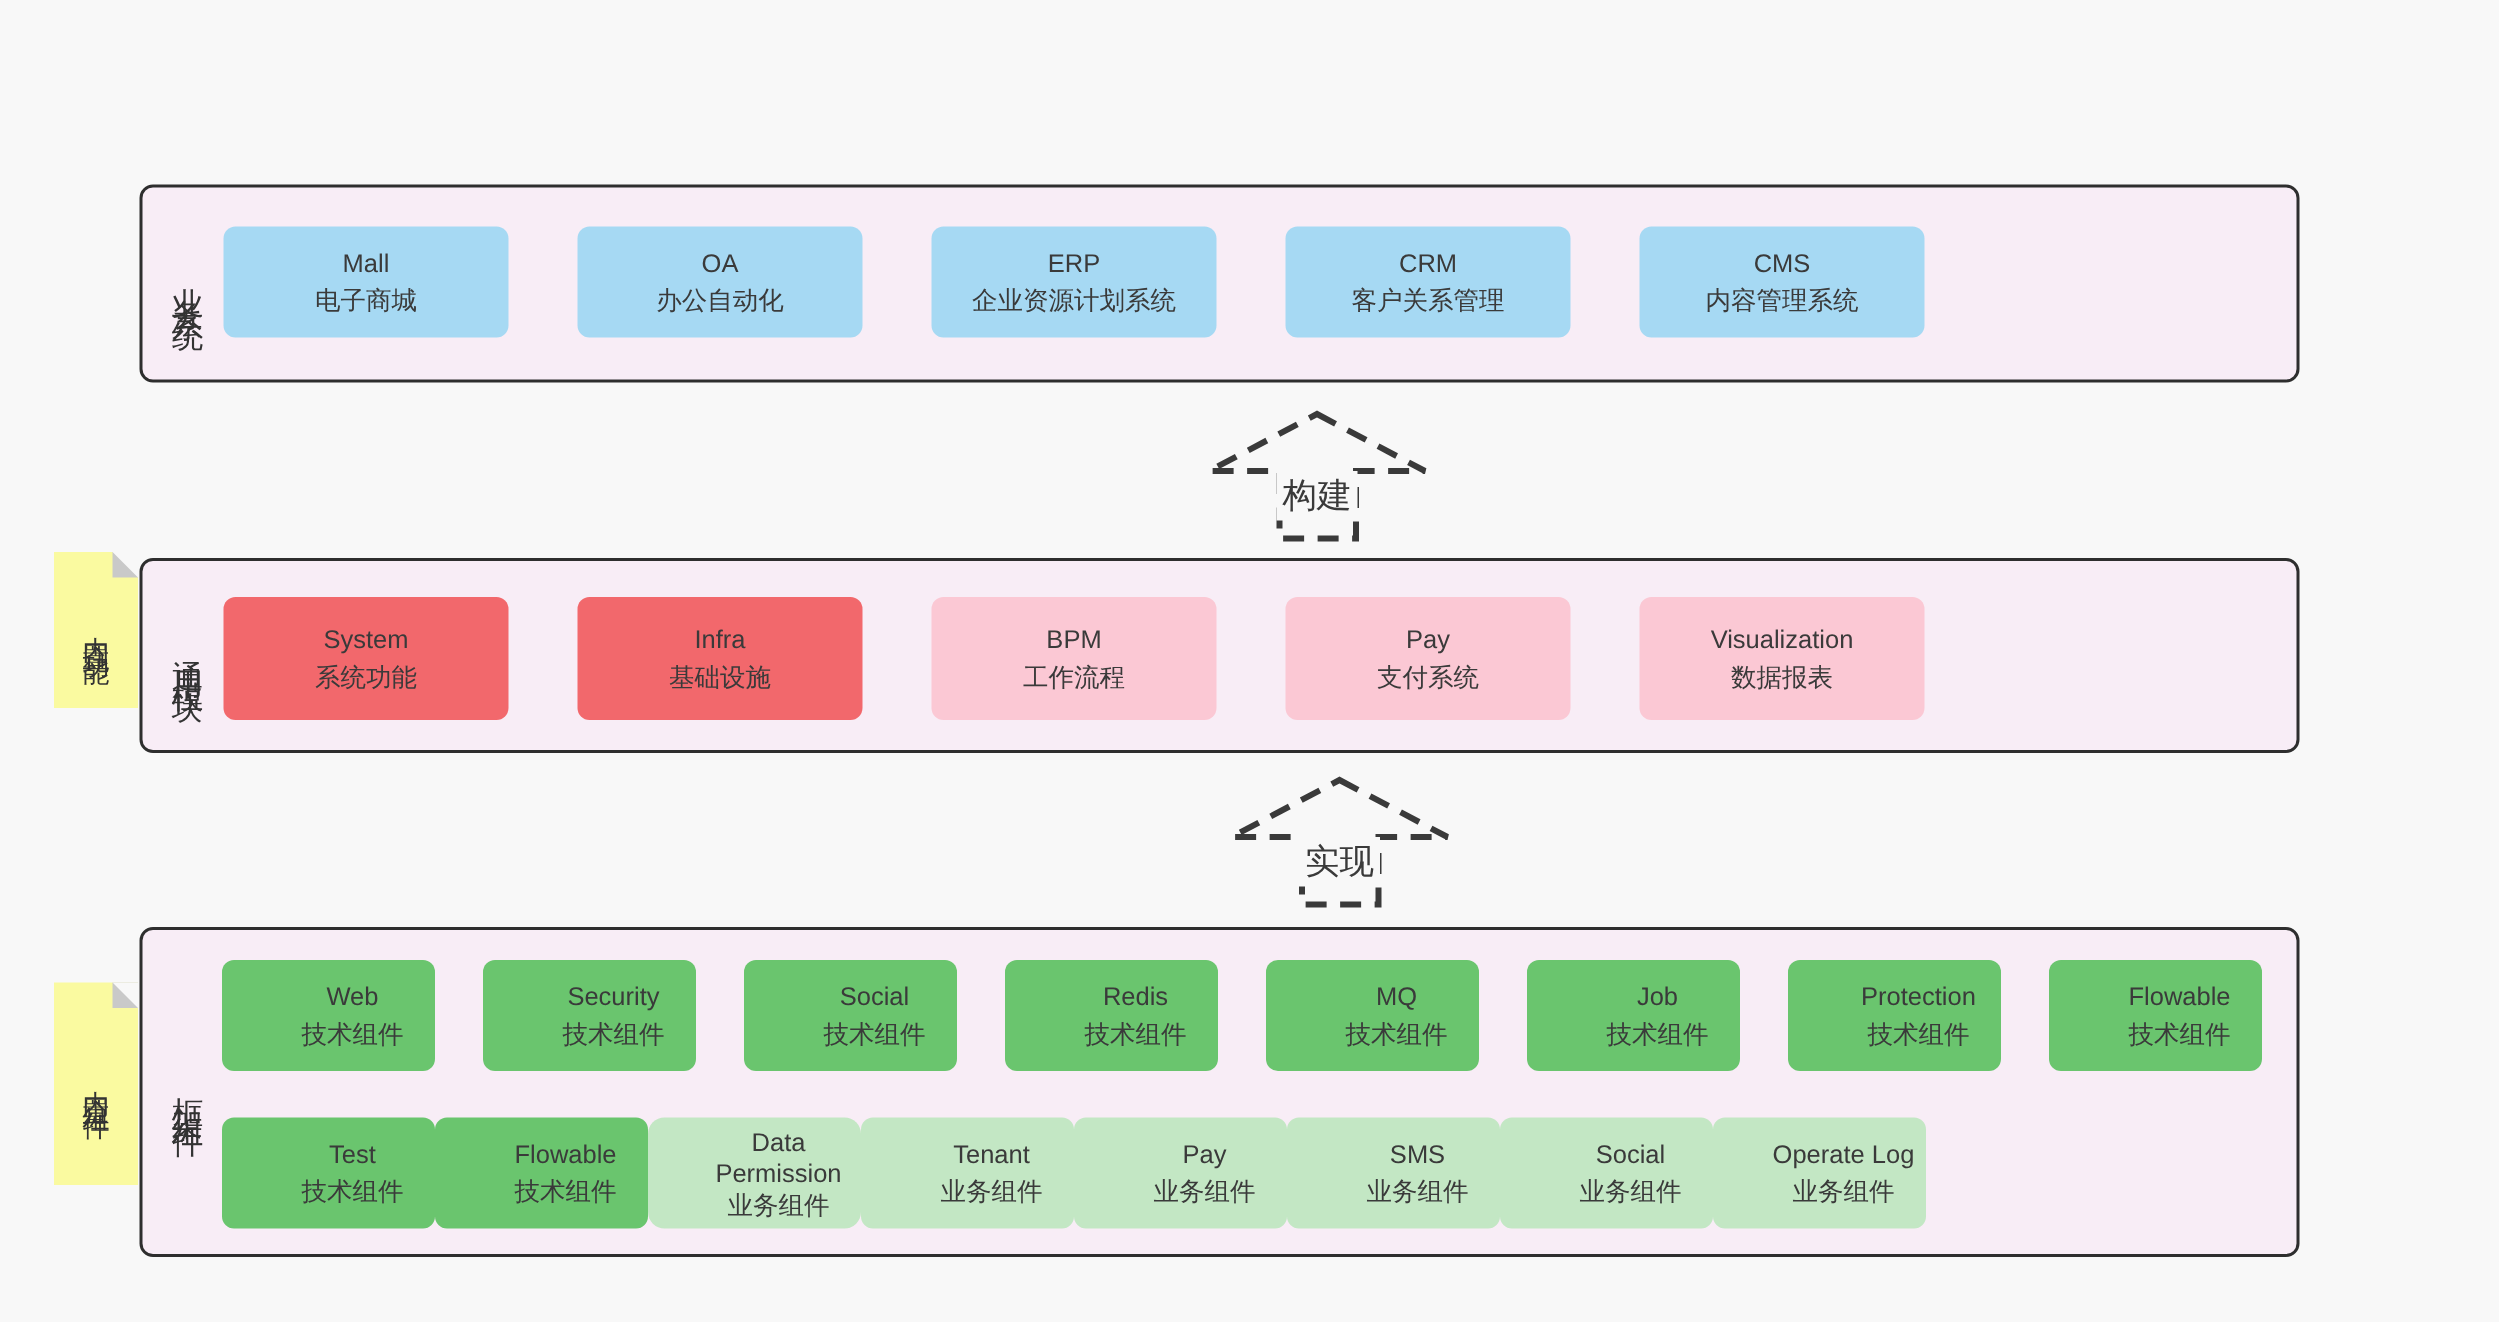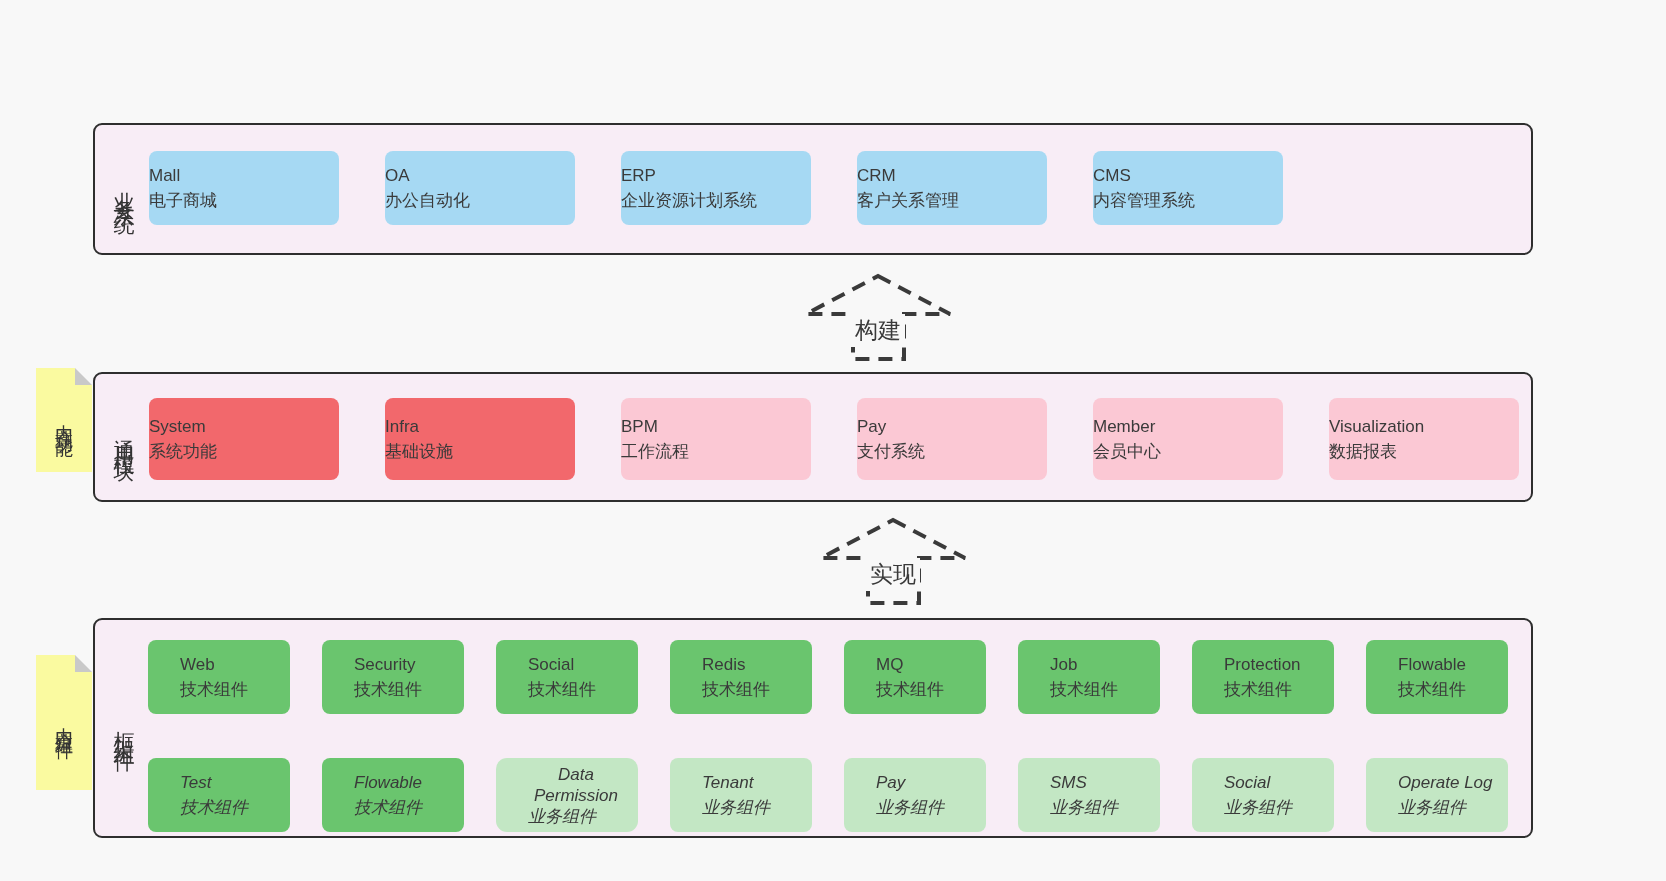--- a/index.html
+++ b/index.html
@@ -32,7 +32,7 @@
   .boxrow{position:absolute;display:flex;}
   .box{
     border-radius:8px;display:flex;flex-direction:column;
-    align-items:flex-start;justify-content:center;text-align:center;
+    align-items:center;justify-content:center;text-align:center;
     font-size:17px;line-height:25px;color:var(--text);
     box-sizing:border-box;flex:0 0 auto;
   }

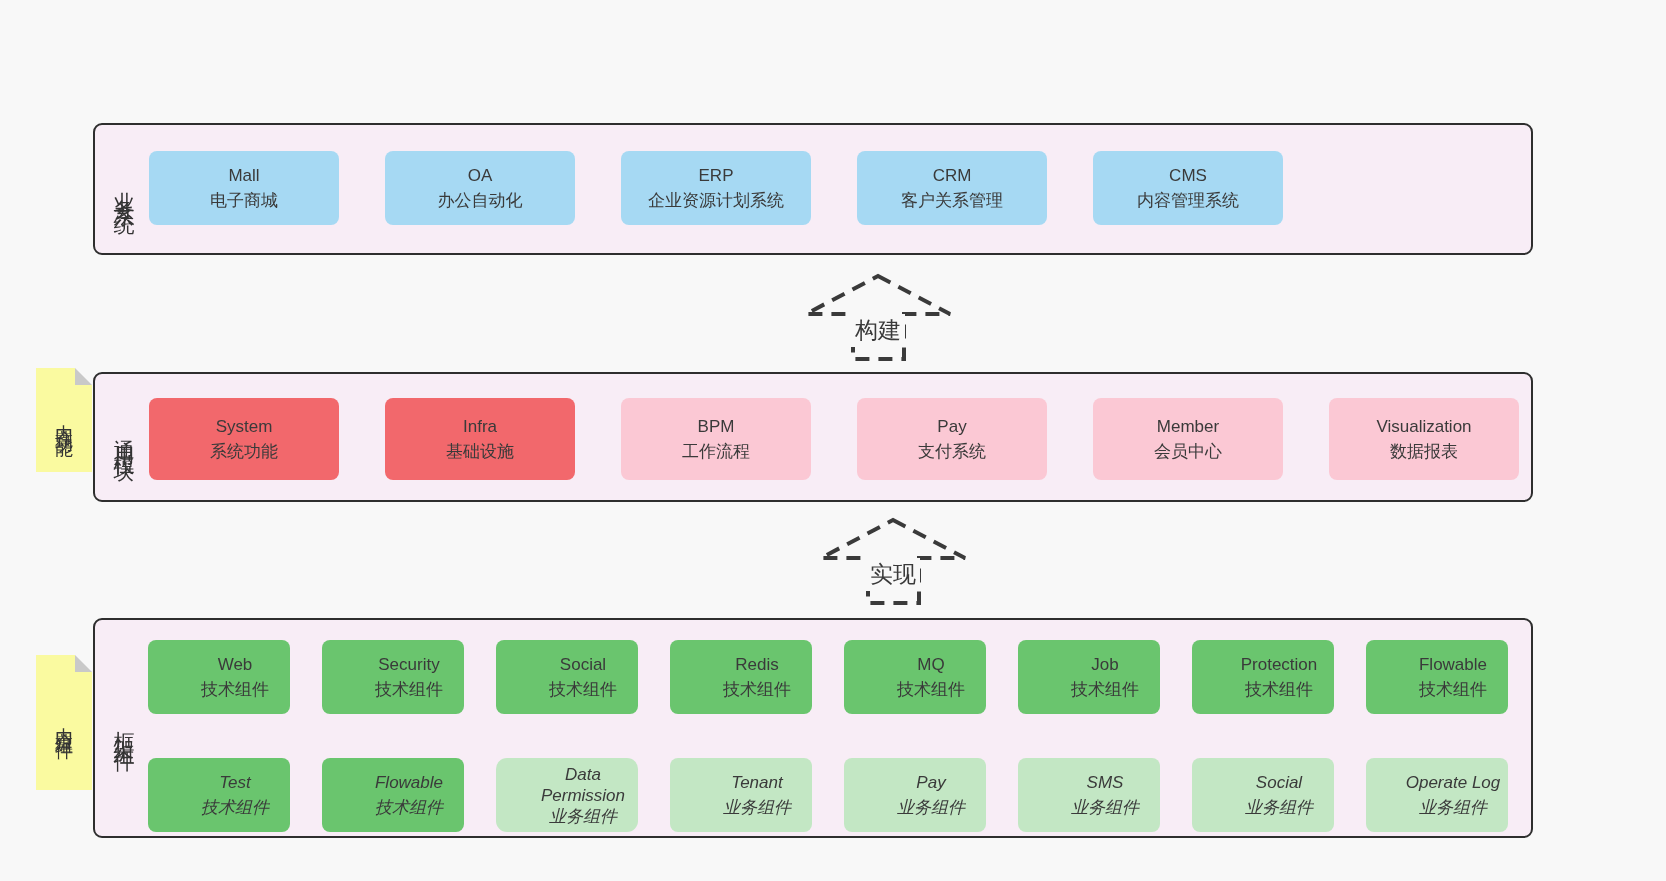--- a/index.html
+++ b/index.html
@@ -134,10 +134,6 @@
       <div class="s">支付系统</div>
     </div>
     <div class="box pink">
-      <div class="t">Member</div>
-      <div class="s">会员中心</div>
-    </div>
-    <div class="box pink">
       <div class="t">Visualization</div>
       <div class="s">数据报表</div>
     </div>

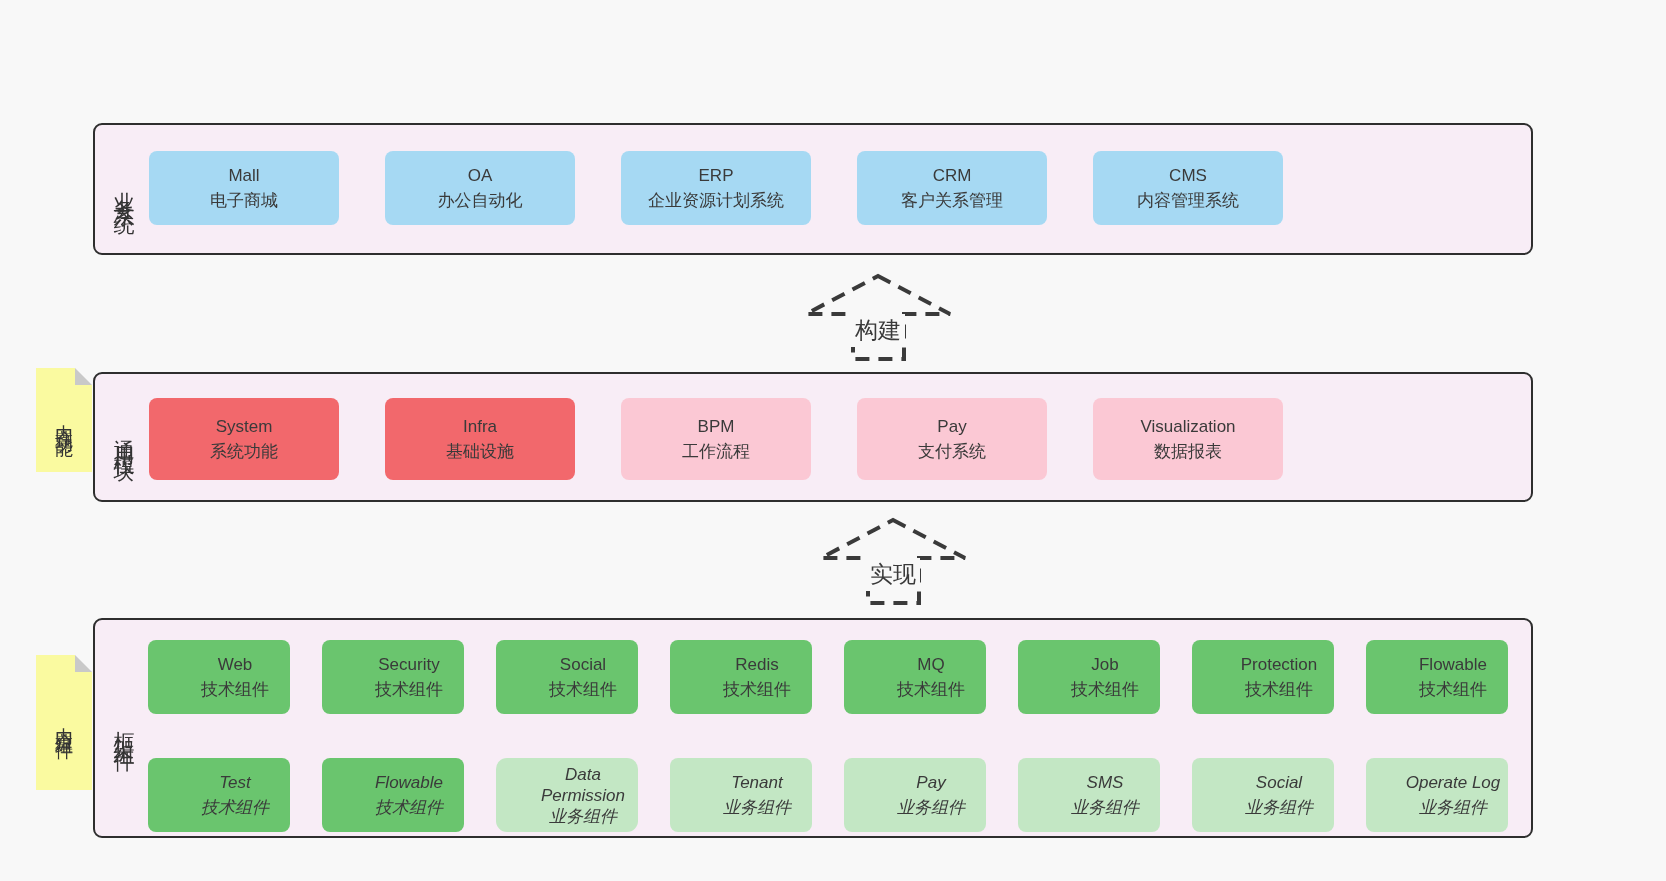--- a/index.html
+++ b/index.html
@@ -47,7 +47,7 @@
   .l1 .boxrow{left:54px;top:26px;gap:46px;}
   .l2 .boxrow{left:54px;top:24px;gap:46px;}
   .row1{left:53px;top:20px;gap:32px;}
-  .row2{left:53px;top:138px;gap:32px;font-style:italic;}
+  .row2{left:53px;top:125px;}
   .box .t.wrap{width:96px;line-height:21px;}
   .box.tight{line-height:21px;border-radius:11px;}
   .note{

